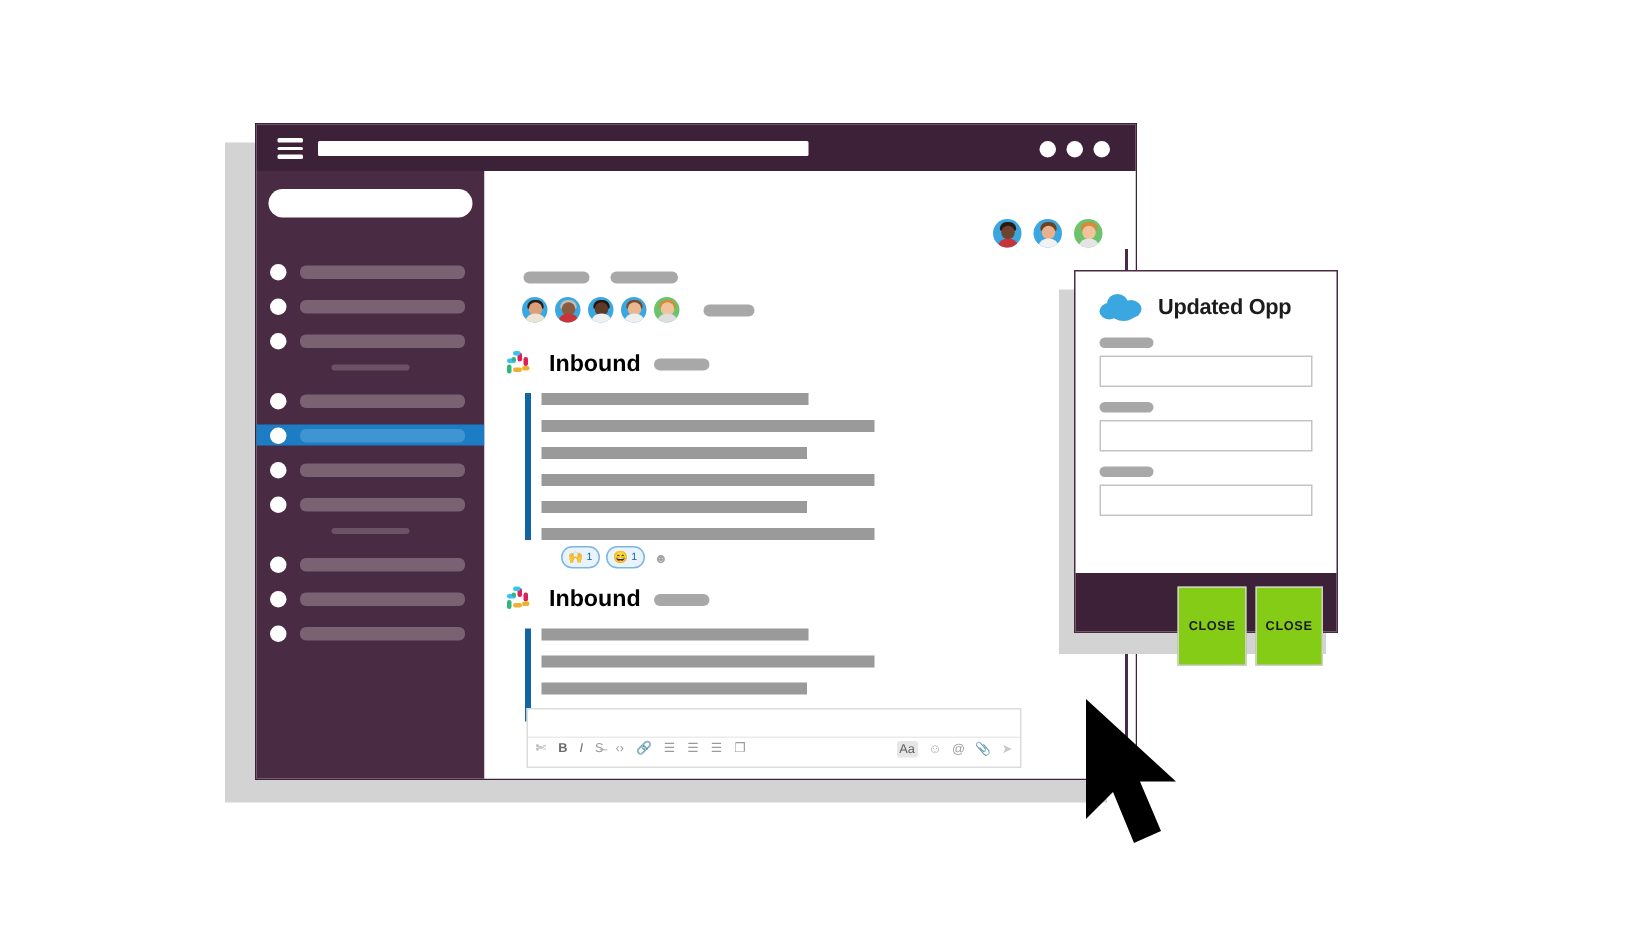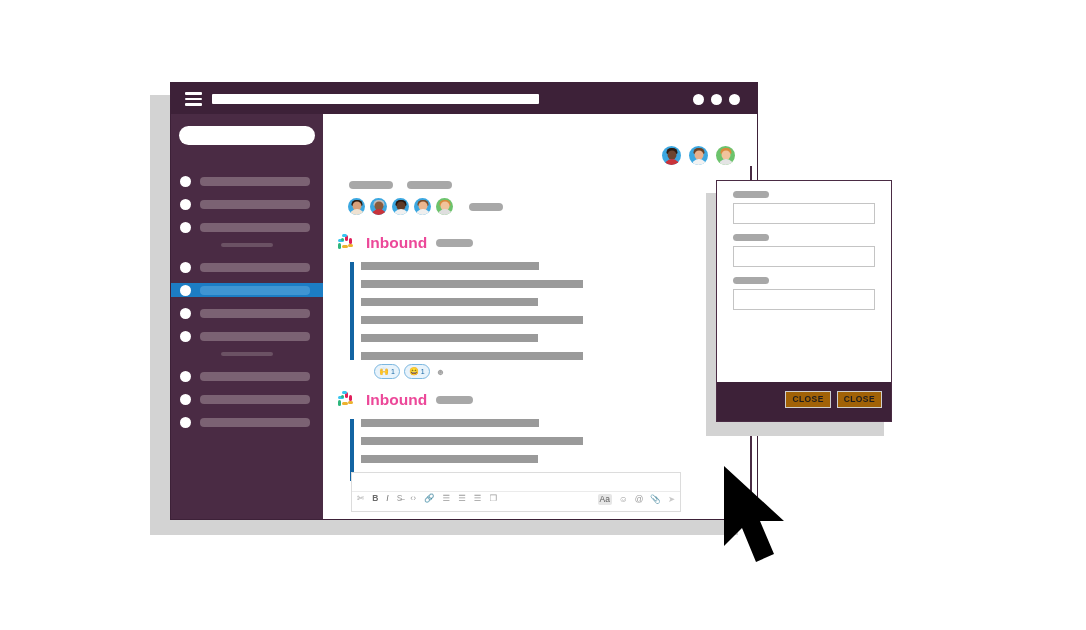--- a/index.html
+++ b/index.html
@@ -386,6 +386,15 @@
 
   <div class="modal-shadow"></div>
   <div class="modal">
+    <div class="modal-head">
+      <span class="sf-cloud">
+        <i style="left: 0px; top: 7px; width: 13px; height: 11px; background: rgb(59, 167, 224);"></i>
+        <i style="left: 5px; top: 1px; width: 14px; height: 13px; background: rgb(59, 167, 224);"></i>
+        <i style="left: 14px; top: 5px; width: 14px; height: 12px; background: rgb(59, 167, 224);"></i>
+        <i style="left: 8px; top: 9px; width: 16px; height: 10px; background: rgb(59, 167, 224);"></i>
+      </span>
+      <span class="modal-title">Updated Opp</span>
+    </div>
     <div class="modal-body">
       <div class="fld">
         <div class="fld-label"></div>

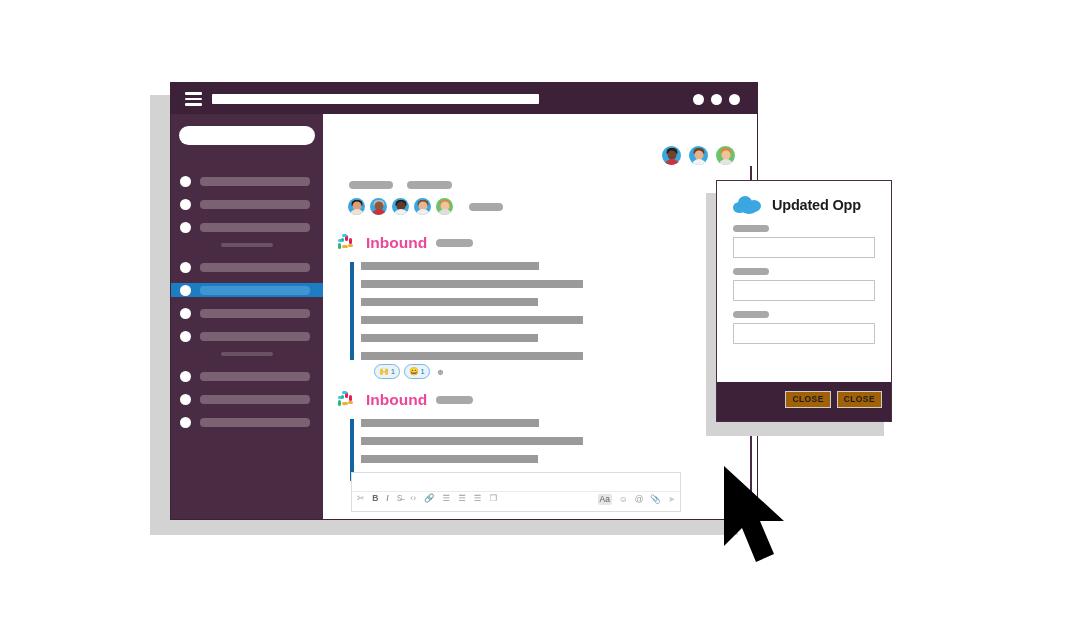--- a/index.html
+++ b/index.html
@@ -102,7 +102,7 @@
   .msg-head{display:flex;align-items:center;gap:9px;height:22px;}
   .slack-logo{width:20px;height:20px;position:relative;flex:0 0 auto;}
   .slack-logo i{position:absolute;border-radius:2px;}
-  .msg-name{font-size:15.5px;font-weight:bold;color:#ec4899;}
+  .msg-name{font-size:15.5px;font-weight:bold;color:#000000;}
   .msg-stamp{width:37px;height:8px;background:#a8a8a8;border-radius:4px;}
   .msg-body{position:relative;margin-top:8px;padding-left:24px;}
   .quote-bar{position:absolute;left:13px;top:0;width:4px;bottom:0;background:#1264a3;}

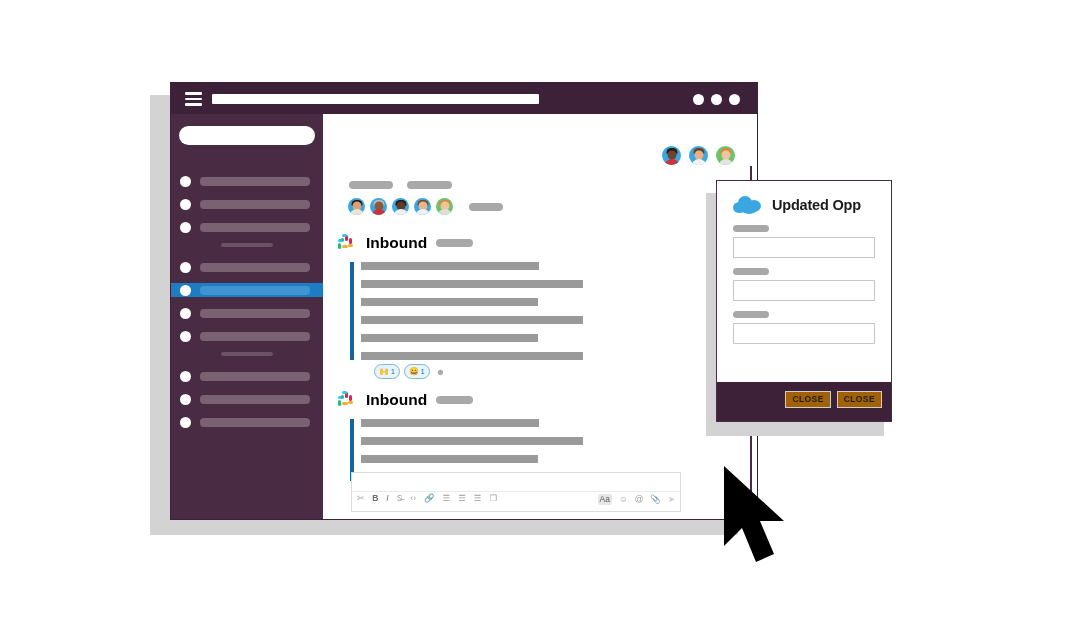--- a/index.html
+++ b/index.html
@@ -153,9 +153,9 @@
   }
   .modal-btns{position:absolute;right:9px;top:9px;display:flex;gap:6px;}
   .mbtn{
-    background:#a16207;border:1px solid #cfcfcf;color:#1d1c1d;
+    background:#84cc16;border:1px solid #cfcfcf;color:#1d1c1d;
     font-size:8.5px;font-weight:bold;letter-spacing:.4px;
-    padding:3px 6px;line-height:1;cursor:pointer;font-family:"Liberation Sans",sans-serif;
+    padding:21px 6px;line-height:1;cursor:pointer;font-family:"Liberation Sans",sans-serif;
   }
 
   

